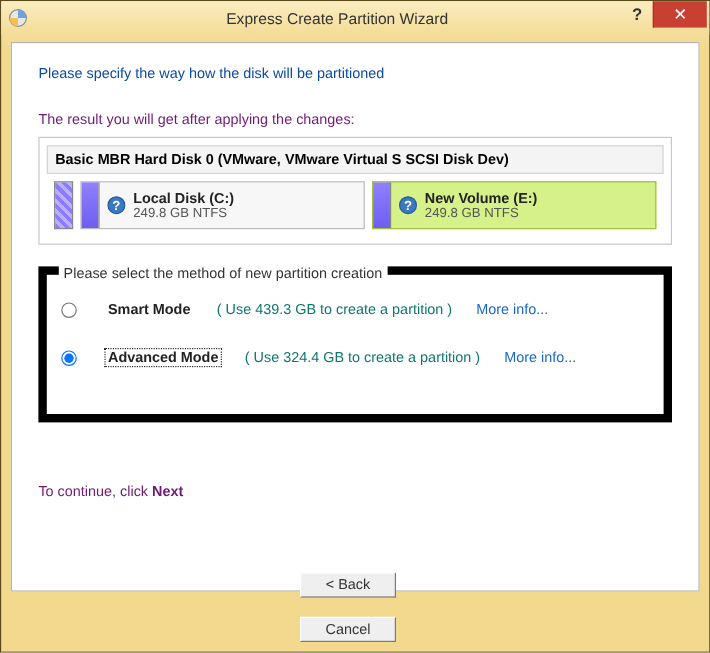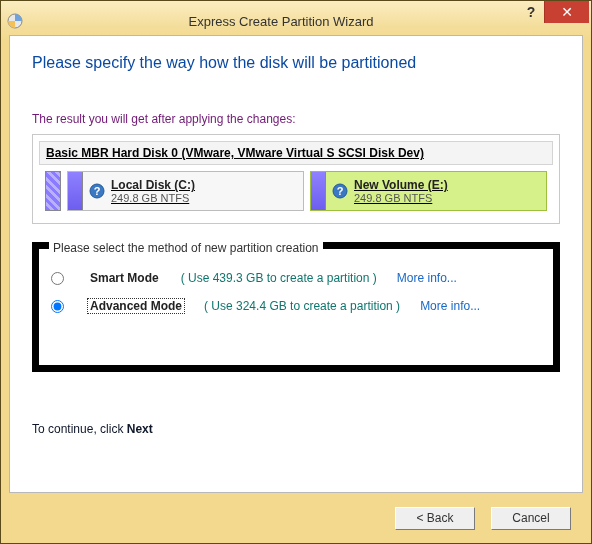--- a/index.html
+++ b/index.html
@@ -20,7 +20,7 @@
   .titlebar {
     height: 28px;
     display: flex;
-    align-items: flex-end;
+    align-items: center;
     padding: 0 0 0 6px;
     background: linear-gradient(#fbedc1, #f3dc97);
     position: relative;

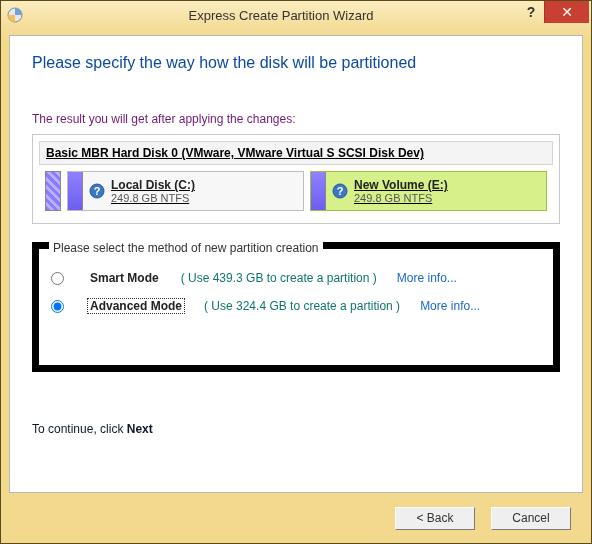--- a/index.html
+++ b/index.html
@@ -78,8 +78,8 @@
 
   .heading {
     color: #0b4aa2;
-    font-size: 16px;
-    margin-bottom: 40px;
+    font-size: 12px;
+    margin-bottom: 24px;
   }
 
   .subtext {

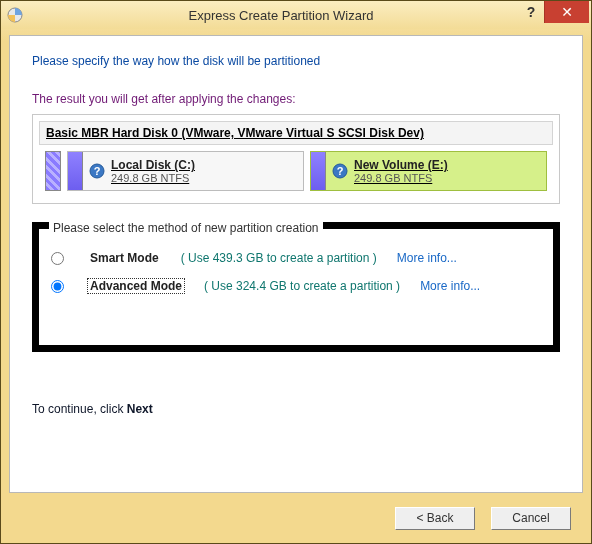--- a/index.html
+++ b/index.html
@@ -91,7 +91,6 @@
     border: 1px solid #c8c8c8;
     padding: 6px;
     margin-bottom: 18px;
-    text-decoration: underline;
   }
   .disk-header {
     border: 1px solid #d4d4d4;

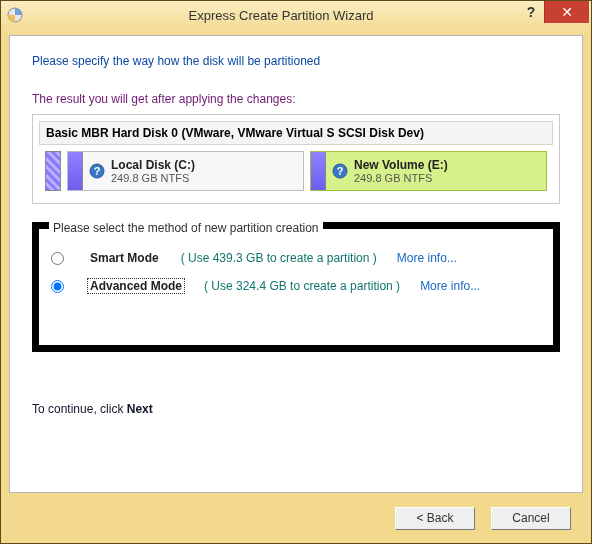--- a/index.html
+++ b/index.html
@@ -311,7 +311,7 @@
         <span class="more">More info...</span>
       </div>
 
-      <div class="mode-row" style="margin-top:14px;">
+      <div class="mode-row" style="margin-top:26px;">
         <input type="radio" name="mode" checked="" style="">
         <span class="mode-name selected">Advanced Mode</span>
         <span class="mode-desc">( Use 324.4 GB to create a partition )</span>

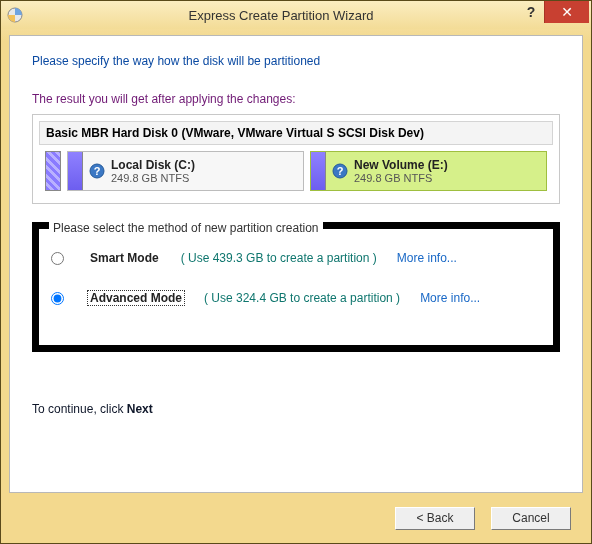--- a/index.html
+++ b/index.html
@@ -201,7 +201,7 @@
 
   .continue-text {
     margin-top: 50px;
-    color: #0f172a;
+    color: #701a75;
   }
 
   .button-bar {

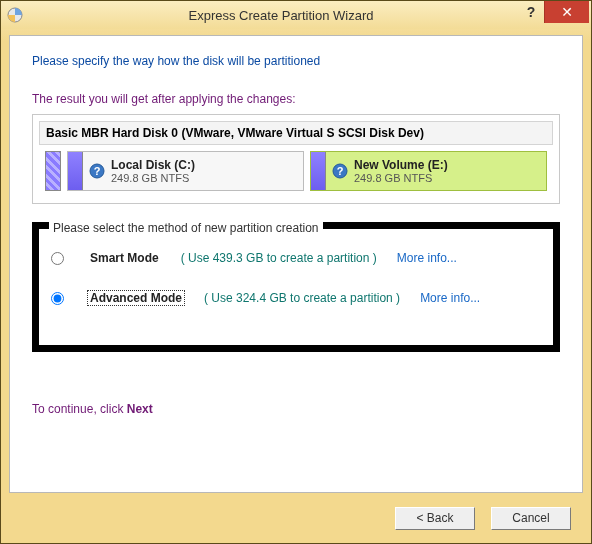--- a/index.html
+++ b/index.html
@@ -213,6 +213,7 @@
     align-items: center;
     gap: 16px;
     padding-right: 12px;
+    flex-direction: column;
   }
   button.wiz {
     width: 80px;

